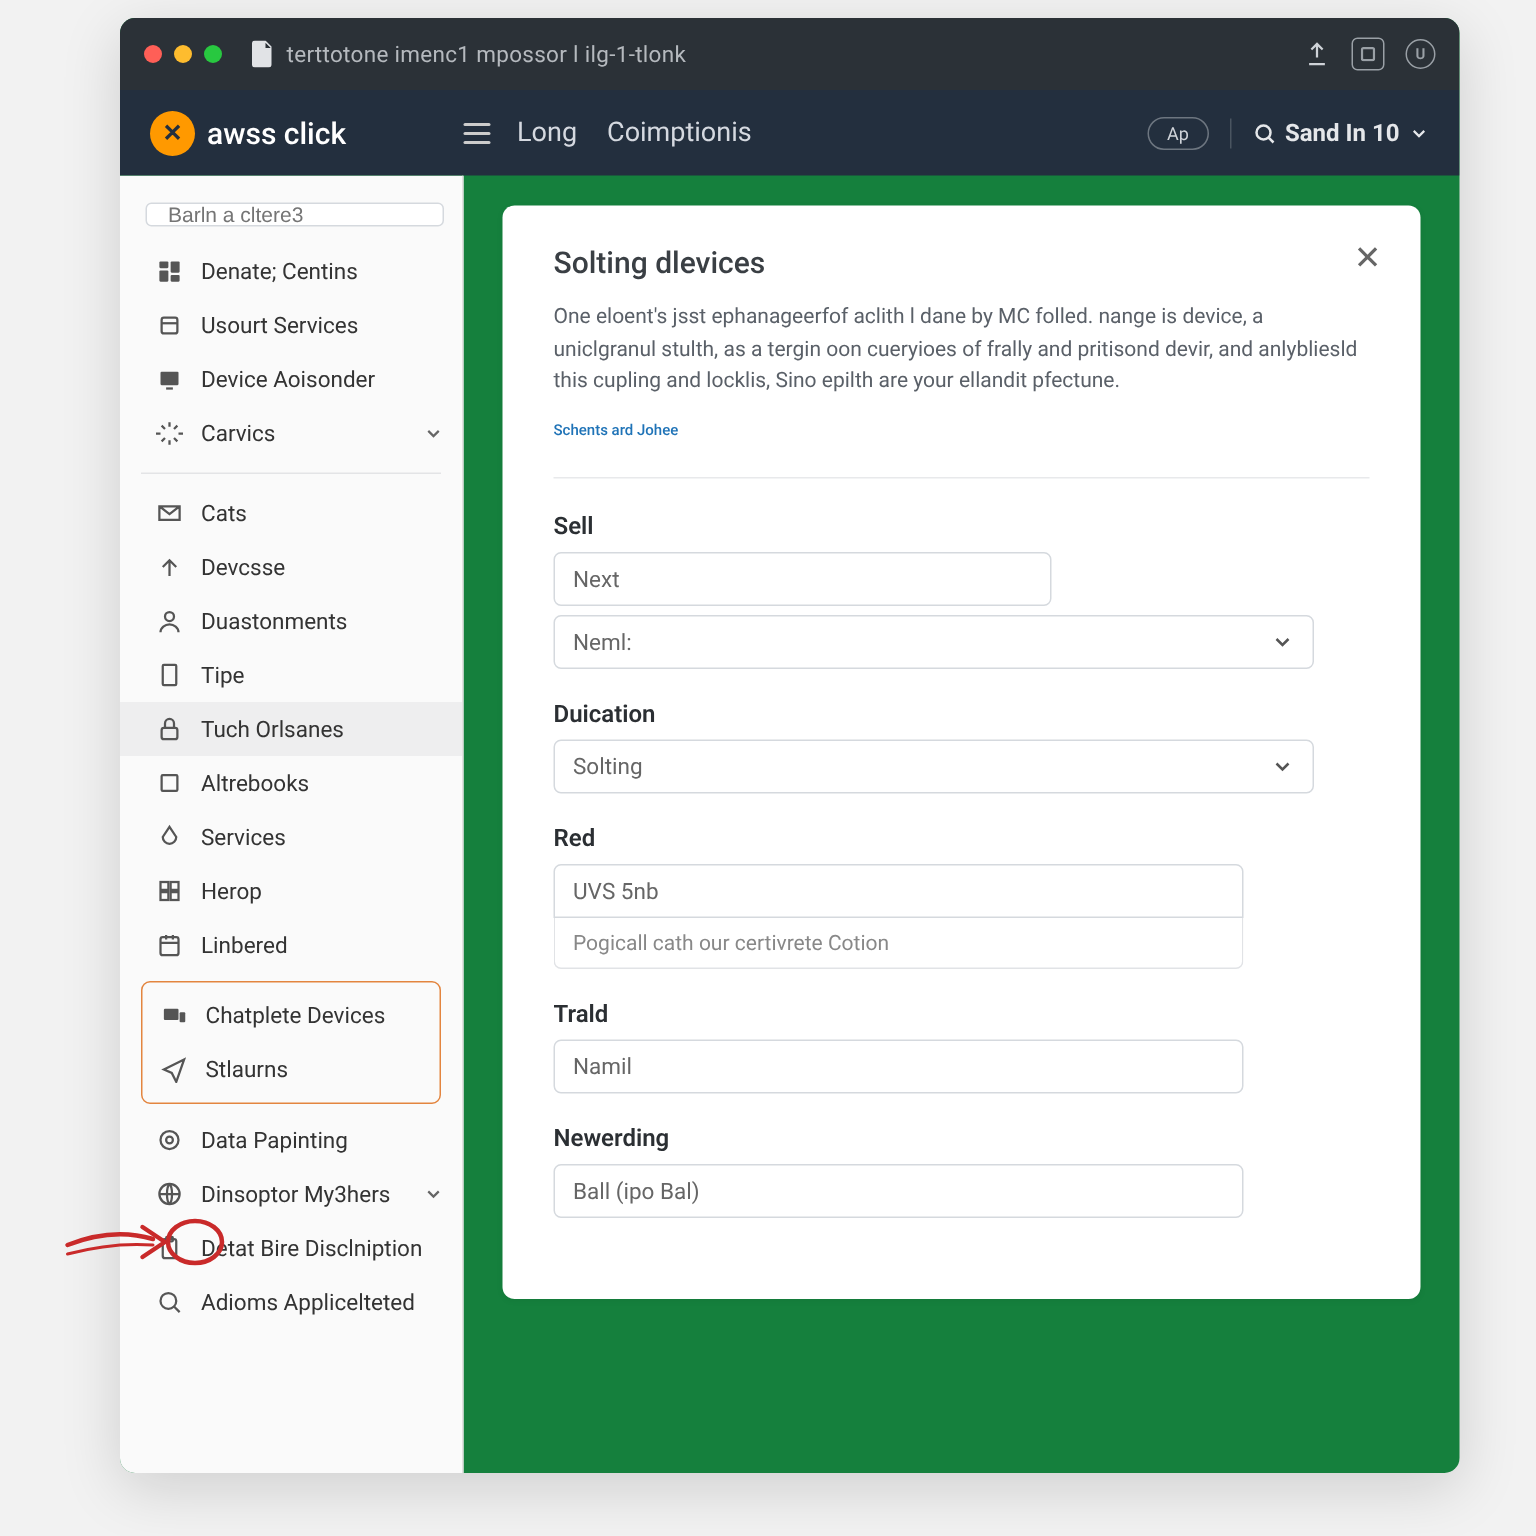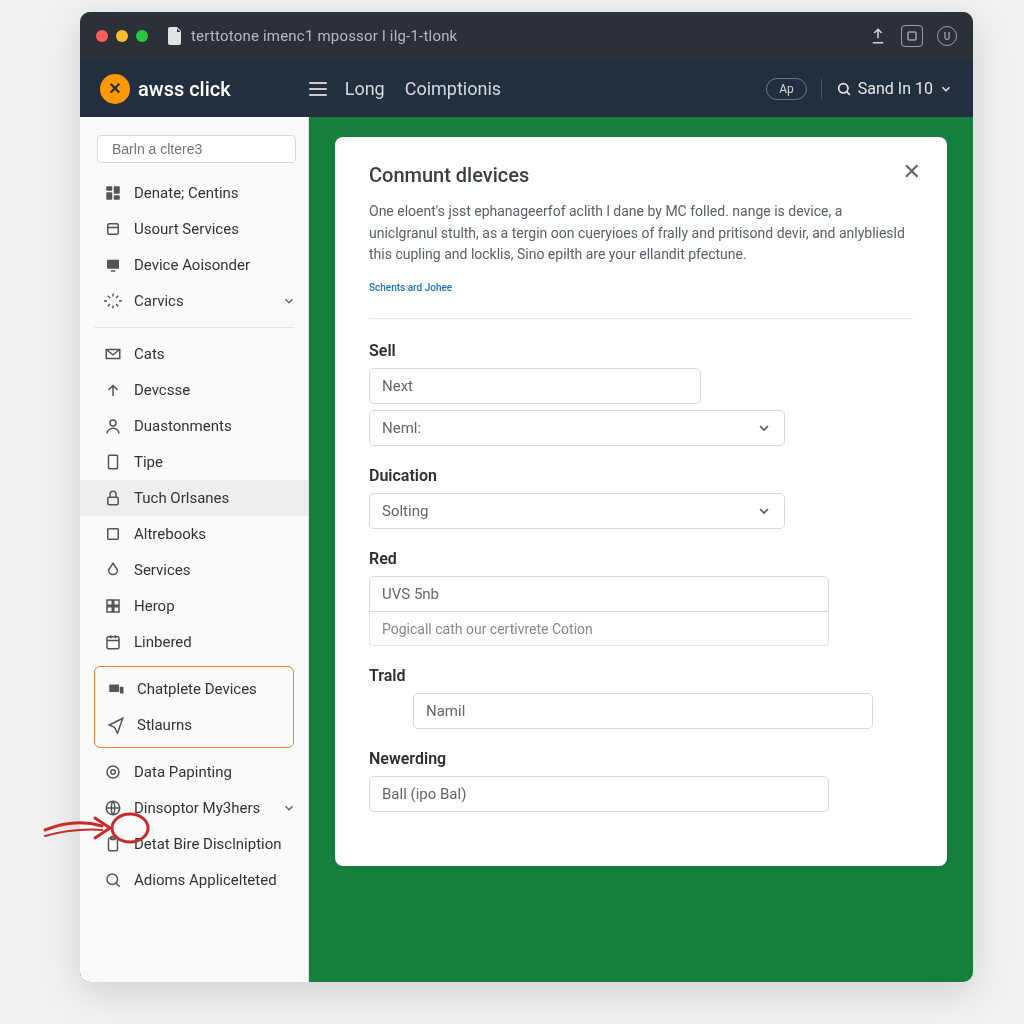--- a/index.html
+++ b/index.html
@@ -60,7 +60,7 @@
   .navlinks{display:flex;gap:20px;font-size:18px;color:#d5d9e0;}
   .head-right{margin-left:auto;display:flex;align-items:center;gap:14px;}
   .pill{border:1.5px solid #6d7680;border-radius:14px;padding:3px 12px;font-size:12px;color:#d0d4da;}
-  .sandin{display:flex;align-items:center;gap:6px;color:#e5e7ea;font-size:16px;font-weight:400;}
+  .sandin{display:flex;align-items:center;gap:6px;color:#e5e7ea;font-size:16px;font-weight:700;}
   
   .body-row{flex:1;display:flex;overflow:hidden;}
   .sidebar{width:229px;border-right:1px solid #e1e1e1;background:#fafafa;padding:18px 0 12px 0;overflow-y:auto;}

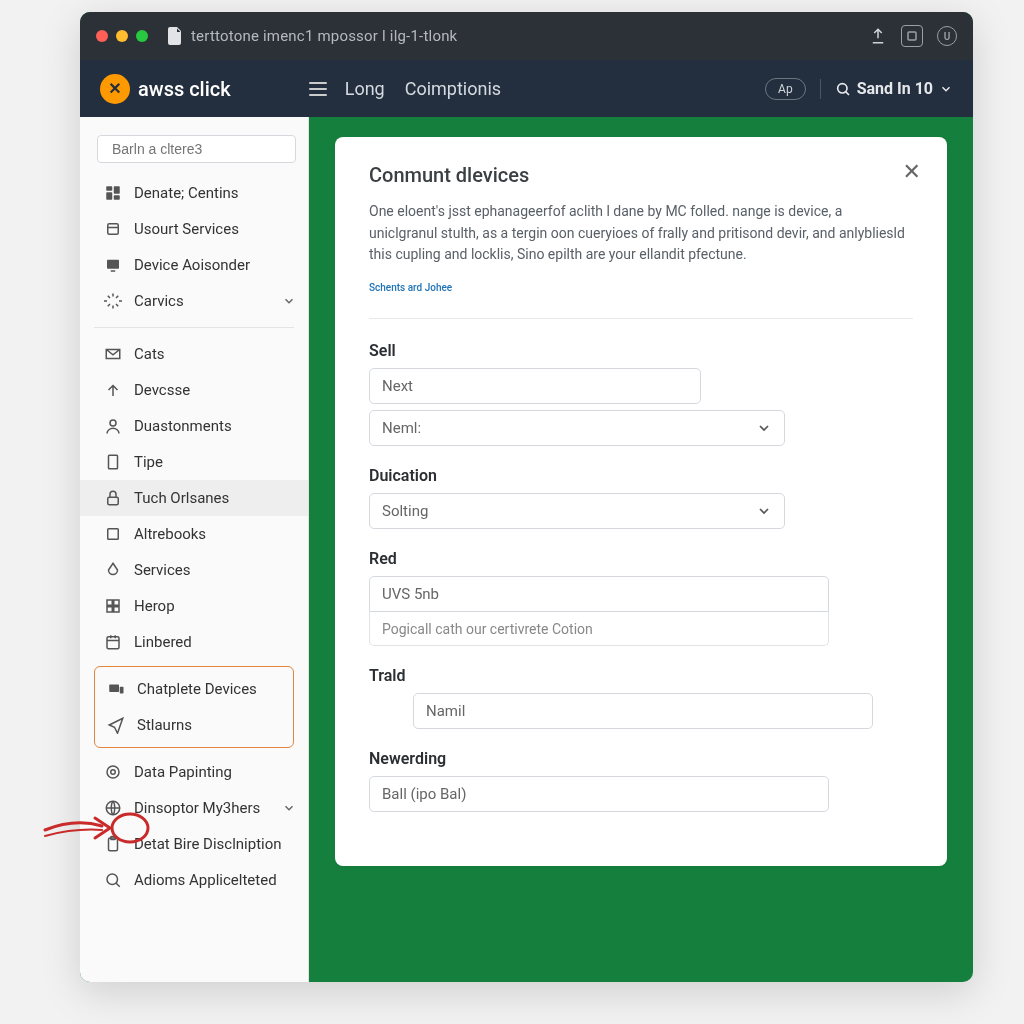--- a/index.html
+++ b/index.html
@@ -64,7 +64,7 @@
   
   .body-row{flex:1;display:flex;overflow:hidden;}
   .sidebar{width:229px;border-right:1px solid #e1e1e1;background:#fafafa;padding:18px 0 12px 0;overflow-y:auto;}
-  .search-box{margin:0 12px 12px 17px; border:1px solid #d5d9de;border-radius:4px;height:28px;display:flex;align-items:center;padding:0 8px;color:#888;gap:6px;background:#fff;}
+  .search-box{margin:0 12px 12px 17px; border:1px solid #d5d9de;border-radius:4px;height:16px;display:flex;align-items:center;padding:0 8px;color:#888;gap:6px;background:#fff;}
   .search-box input{border:none;outline:none;flex:1;font-size:14px;color:#666;background:transparent;}
   .sb-item{display:flex;align-items:center;gap:12px;padding:9px 12px 9px 24px;color:#333;cursor:pointer;font-size:15px;}
   .sb-item.active{background:#eeeeef;}

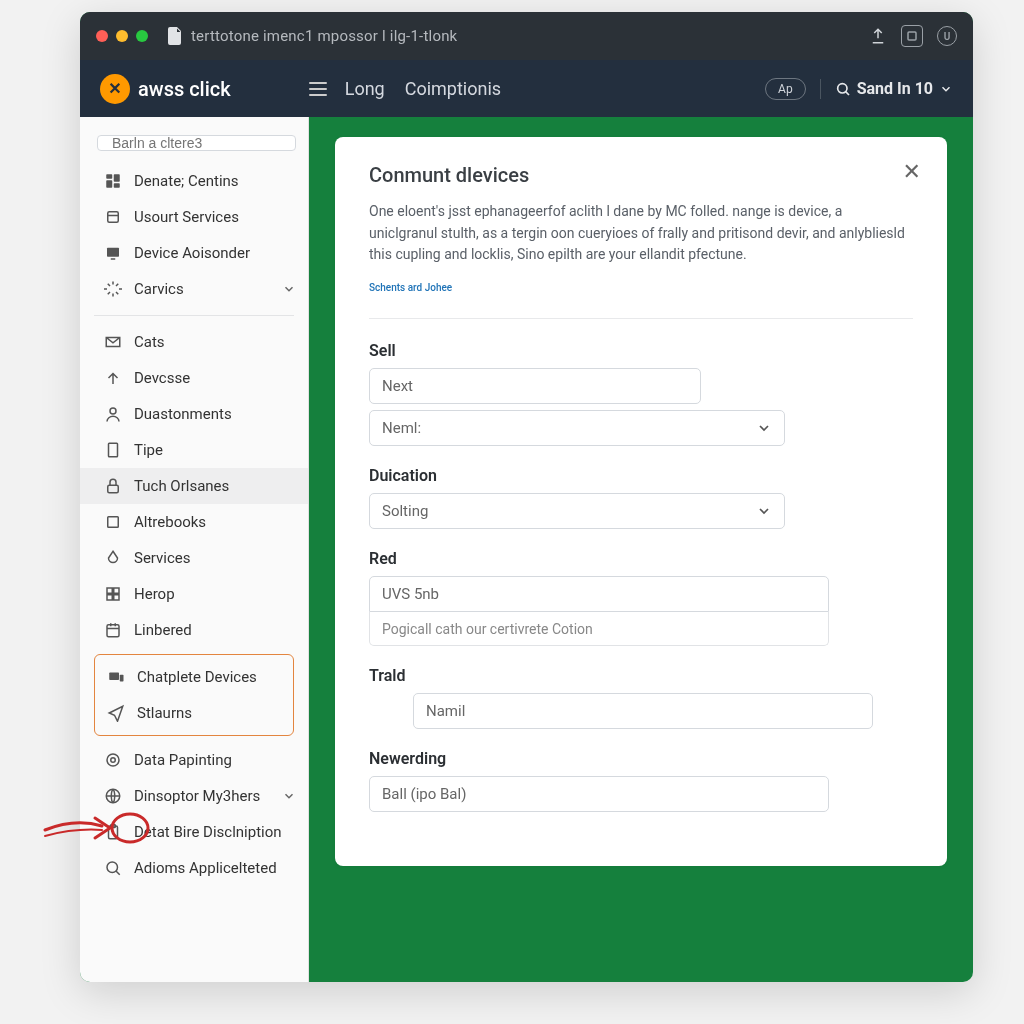--- a/index.html
+++ b/index.html
@@ -357,7 +357,7 @@
     <div class="main">
       <div class="card">
         <span class="close-x">✕</span>
-        <h2>Conmunt dlevices</h2>
+        <h2>Solting dlevices</h2>
         <p class="desc">One eloent's jsst ephanageerfof aclith l dane by MC folled. nange is device, a uniclgranul stulth, as a tergin oon cueryioes of frally and pritisond devir, and anlybliesld this cupling and locklis, Sino epilth are your ellandit pfectune.</p>
         <a href="#" class="learn">Schents ard Johee</a>
         <hr>

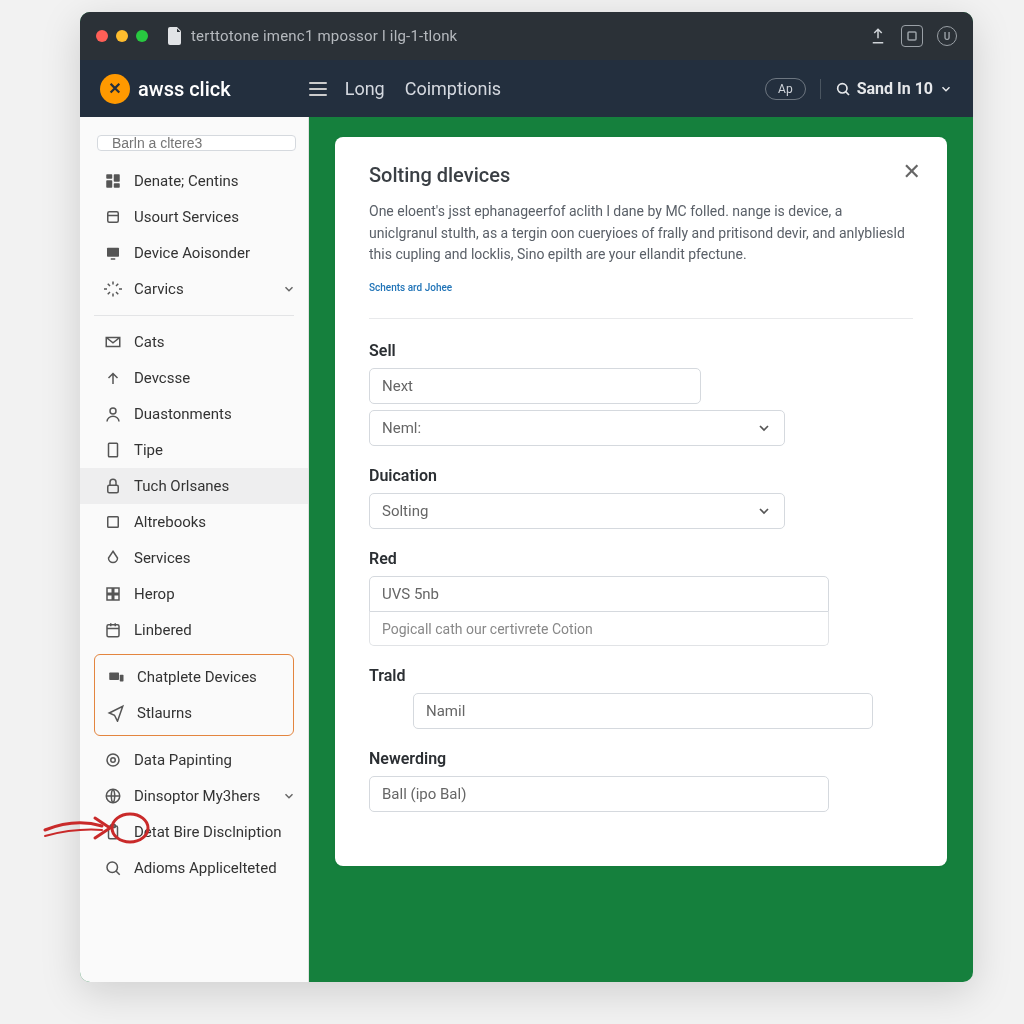--- a/index.html
+++ b/index.html
@@ -84,7 +84,7 @@
   .field{margin-bottom:20px;}
   .field label{display:block;font-weight:600;color:#2b2f33;font-size:16px;margin-bottom:8px;}
   .input, .select {width:420px;max-width:100%;border:1px solid #d5d9de;border-radius:5px;height:36px;padding:0 12px;font-size:15px;color:#666;background:#fff;display:flex;align-items:center;justify-content:space-between;}
-  .select{width:416px;}
+  .select{width:507px;}
   .select .chev{color:#555;}
   .sub-input{width:460px;border:1px solid #e1e3e6;border-top:none;border-radius:0 0 5px 5px;height:34px;padding:0 12px;font-size:14px;color:#888;display:flex;align-items:center;background:#fff;}
   

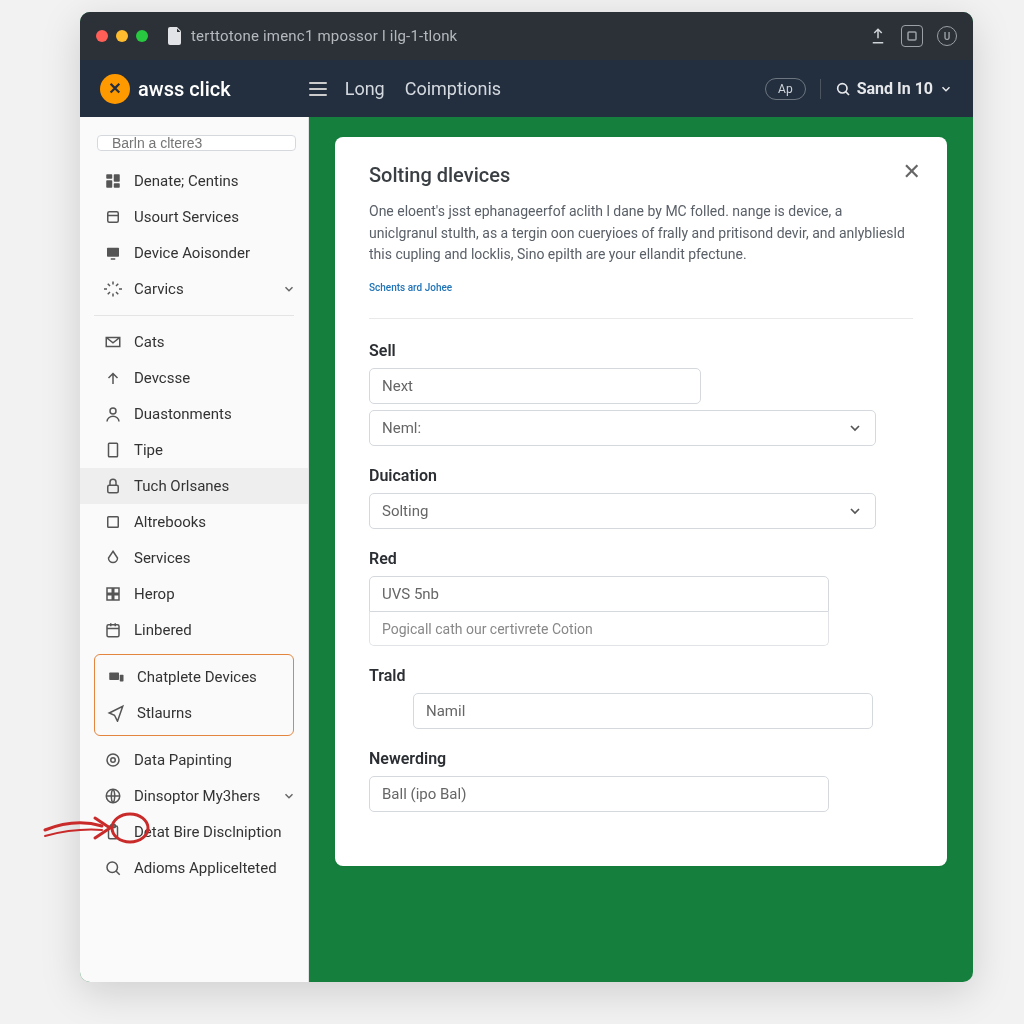--- a/index.html
+++ b/index.html
@@ -402,7 +402,7 @@
 
         <div class="field">
           <label>Trald</label>
-          <div class="input" style="width:460px;margin-left:44px;">
+          <div class="input" style="width:460px;">
               <span>Namil</span>
             </div>
         </div>

